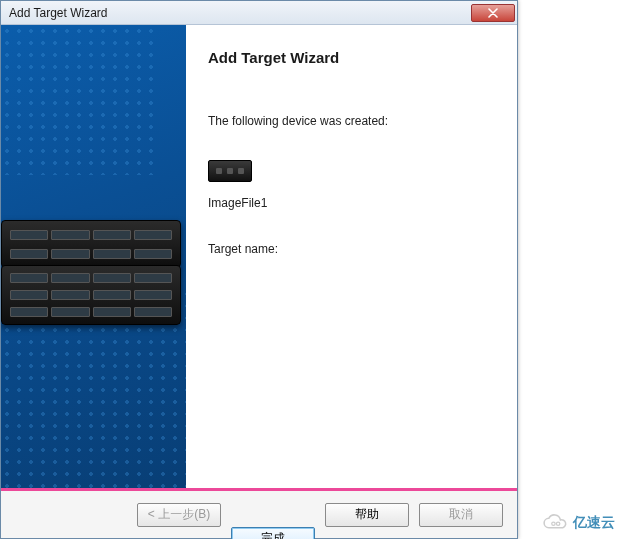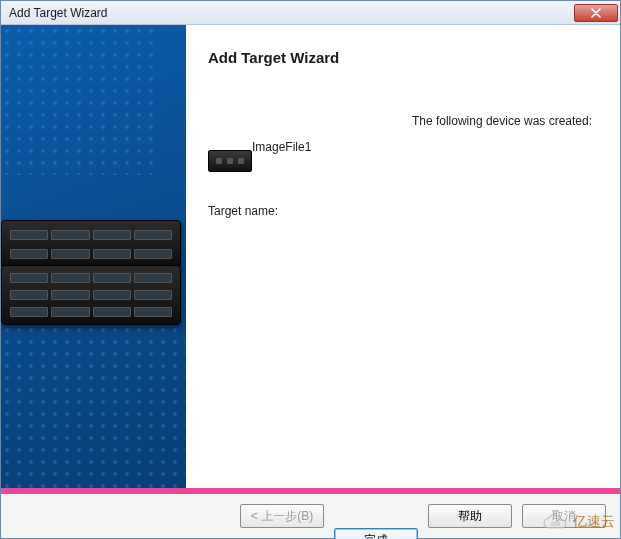--- a/index.html
+++ b/index.html
@@ -14,7 +14,7 @@
     position: relative;
   }
   .window {
-    width: 621px;
+    width: 518px;
     height: 539px;
     border: 1px solid #6b8aa8;
     display: flex;

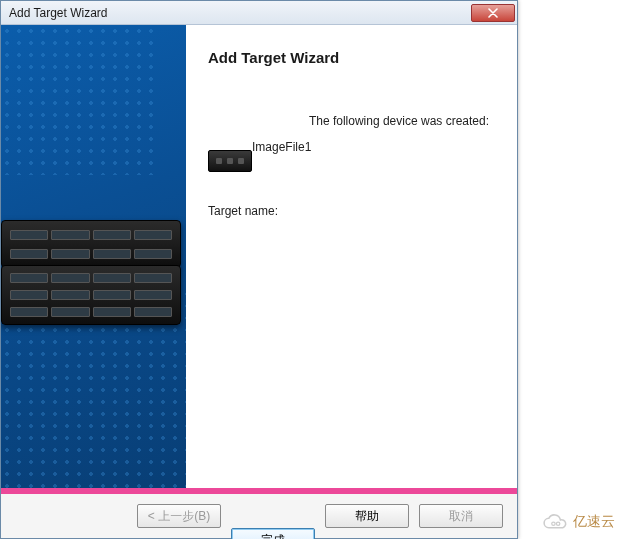--- a/index.html
+++ b/index.html
@@ -103,7 +103,7 @@
     color: #1a1a1a;
     margin-bottom: 48px;
   }
-  .sub-text { margin-bottom: 12px; text-align: right; }
+  .sub-text { margin-bottom: 22px; }
   .device-row {
     display: flex;
     align-items: flex-start;

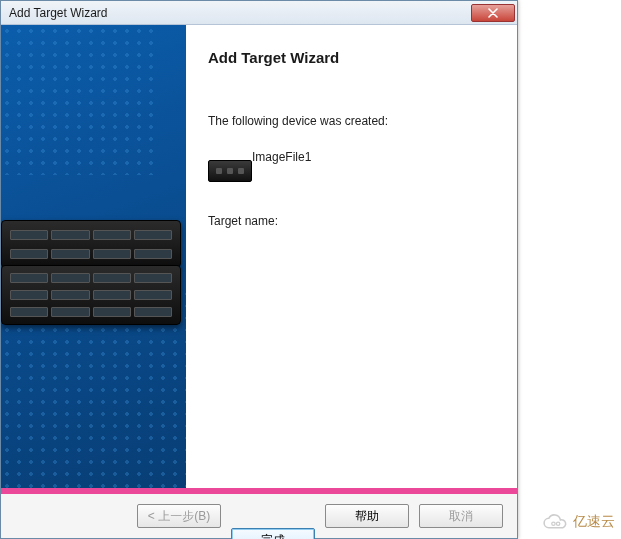--- a/index.html
+++ b/index.html
@@ -107,7 +107,9 @@
   .device-row {
     display: flex;
     align-items: flex-start;
+    gap: 14px;
     margin-bottom: 32px;
+    flex-direction: column;
   }
   .device-icon {
     width: 44px;

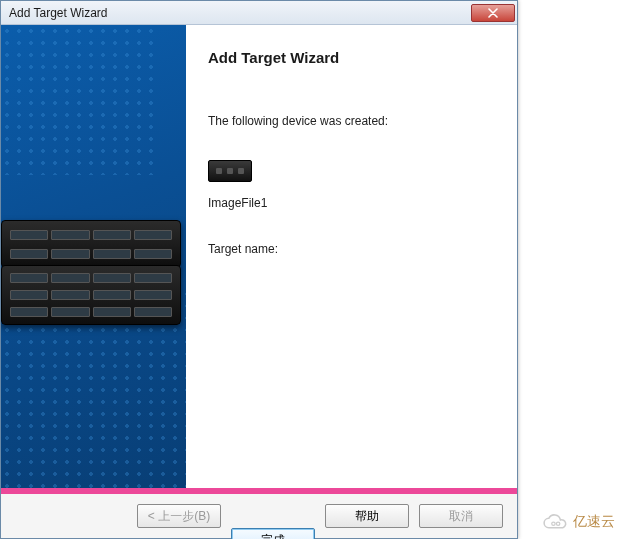--- a/index.html
+++ b/index.html
@@ -143,7 +143,7 @@
   }
   .footer {
     height: 50px;
-    border-top: 6px solid #ec4899;
+    border-top: 3px solid #ec4899;
     display: flex;
     justify-content: flex-end;
     align-items: center;

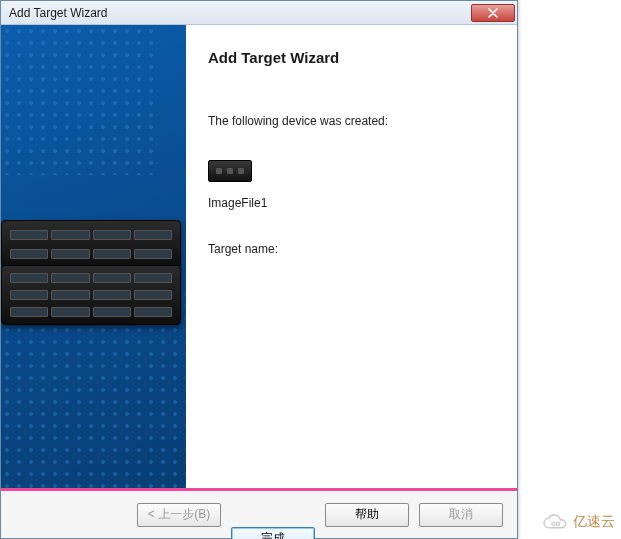--- a/index.html
+++ b/index.html
@@ -178,10 +178,11 @@
     right: 6px;
     bottom: 6px;
     display: flex;
+    align-items: center;
     gap: 4px;
-    color: #a16207;
+    color: #0369a1;
     font-size: 14px;
-    font-weight: normal;
+    font-weight: bold;
     opacity: 0.75;
     pointer-events: none;
   }

